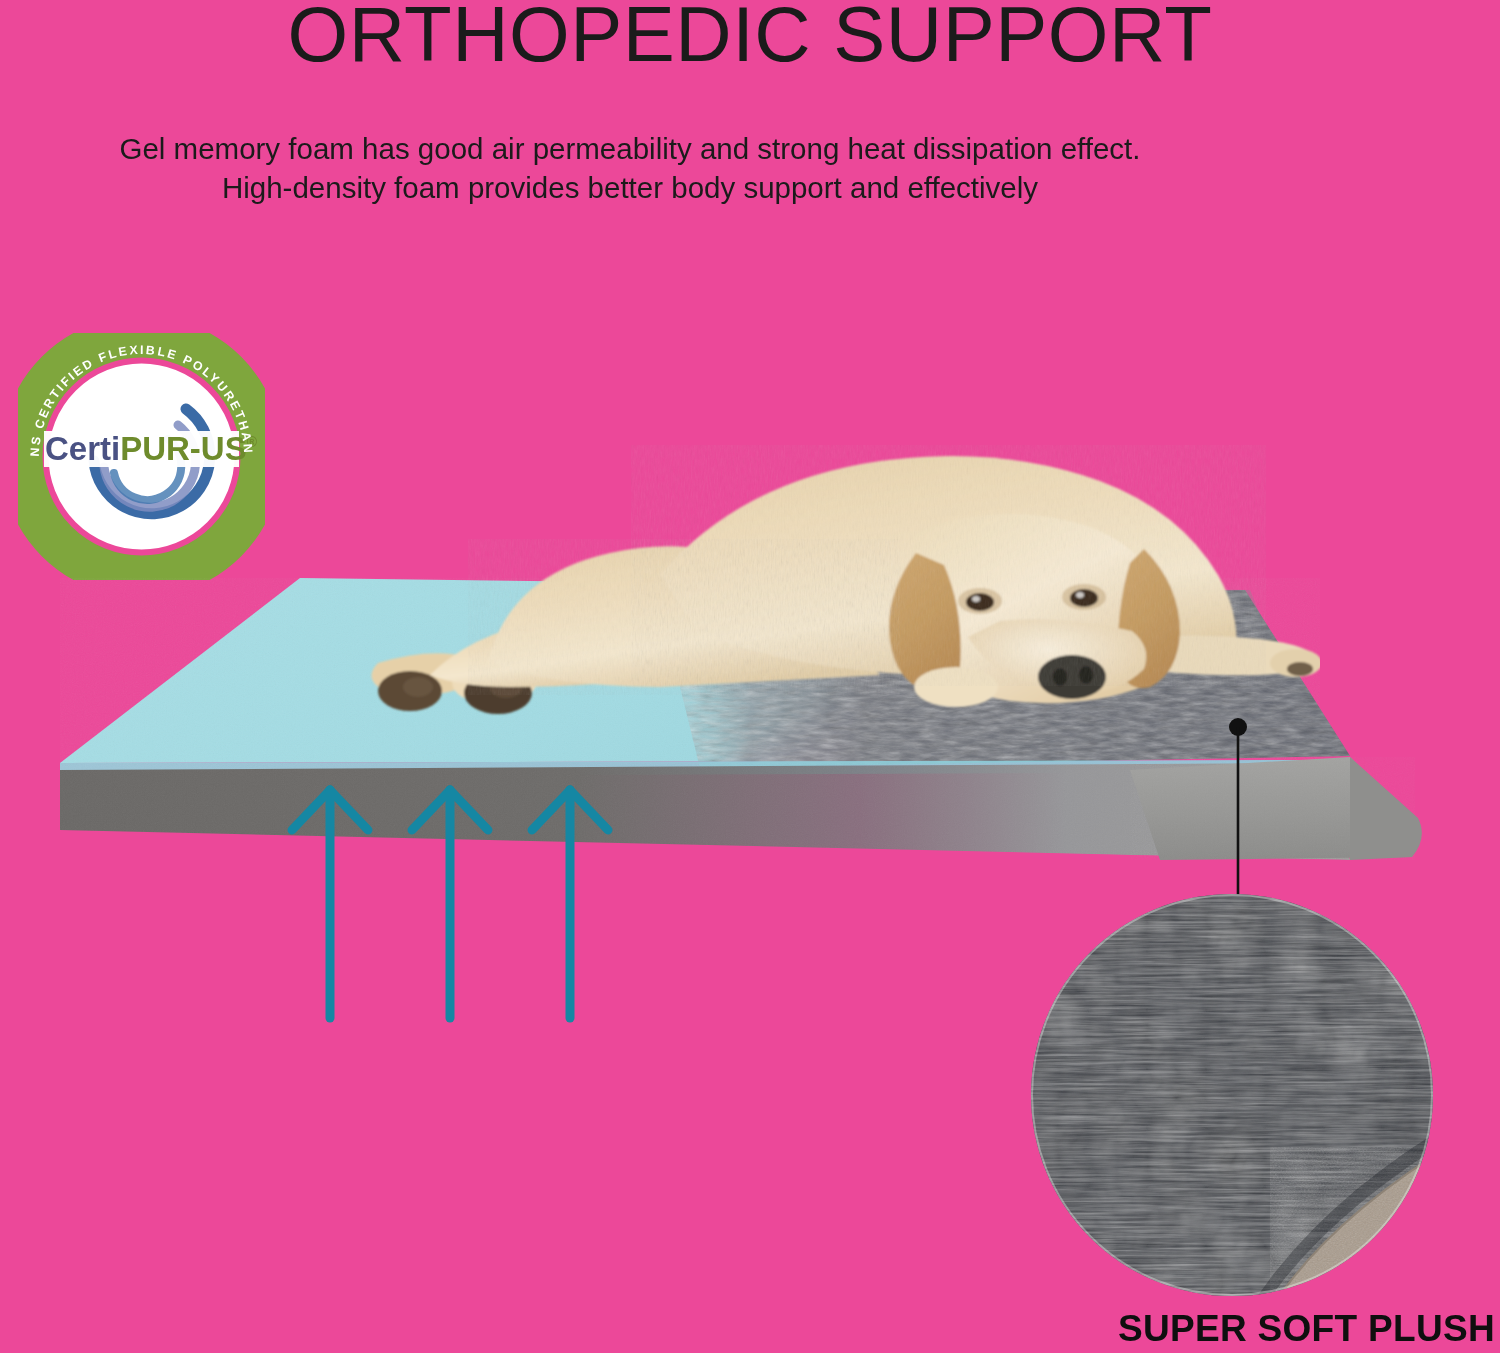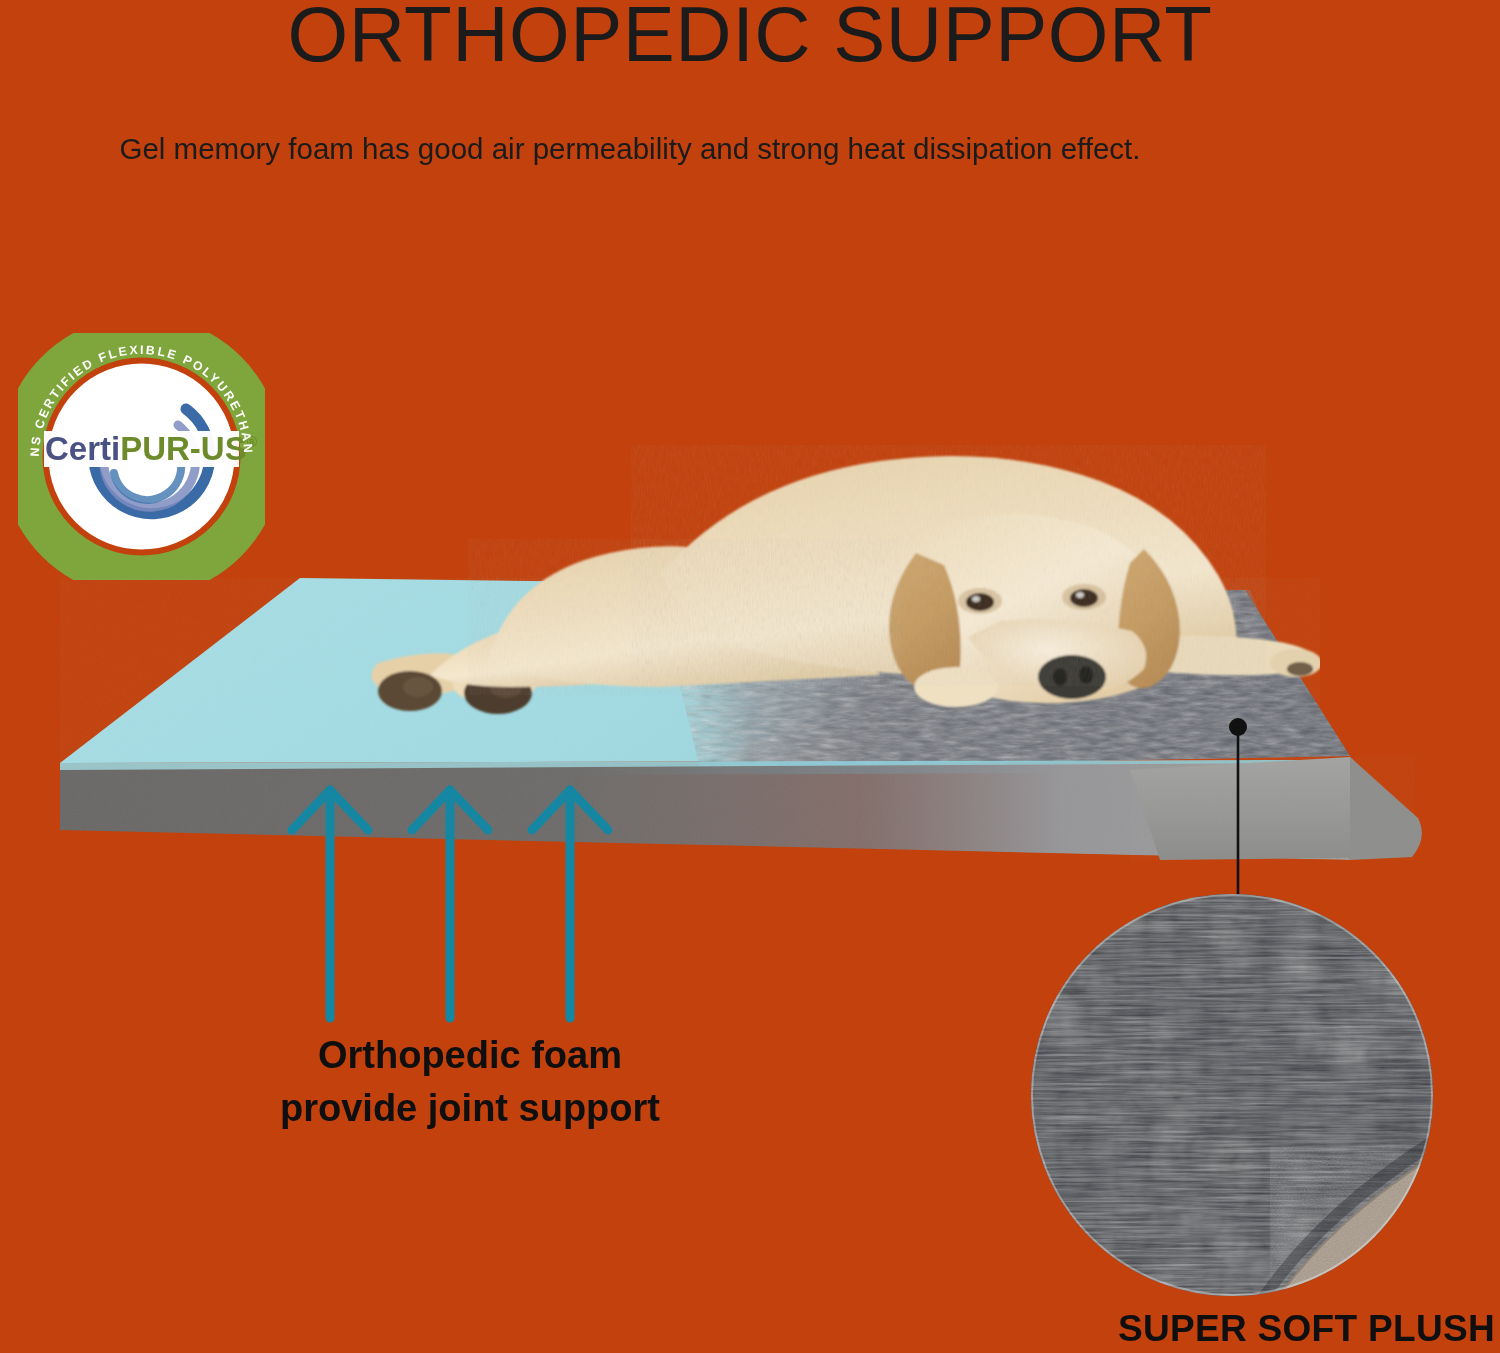--- a/index.html
+++ b/index.html
@@ -14,7 +14,7 @@
     position: relative;
     width: 1500px;
     height: 1353px;
-    background: #c2410c;
+    background: #ec4899;
     overflow: hidden;
   }
 

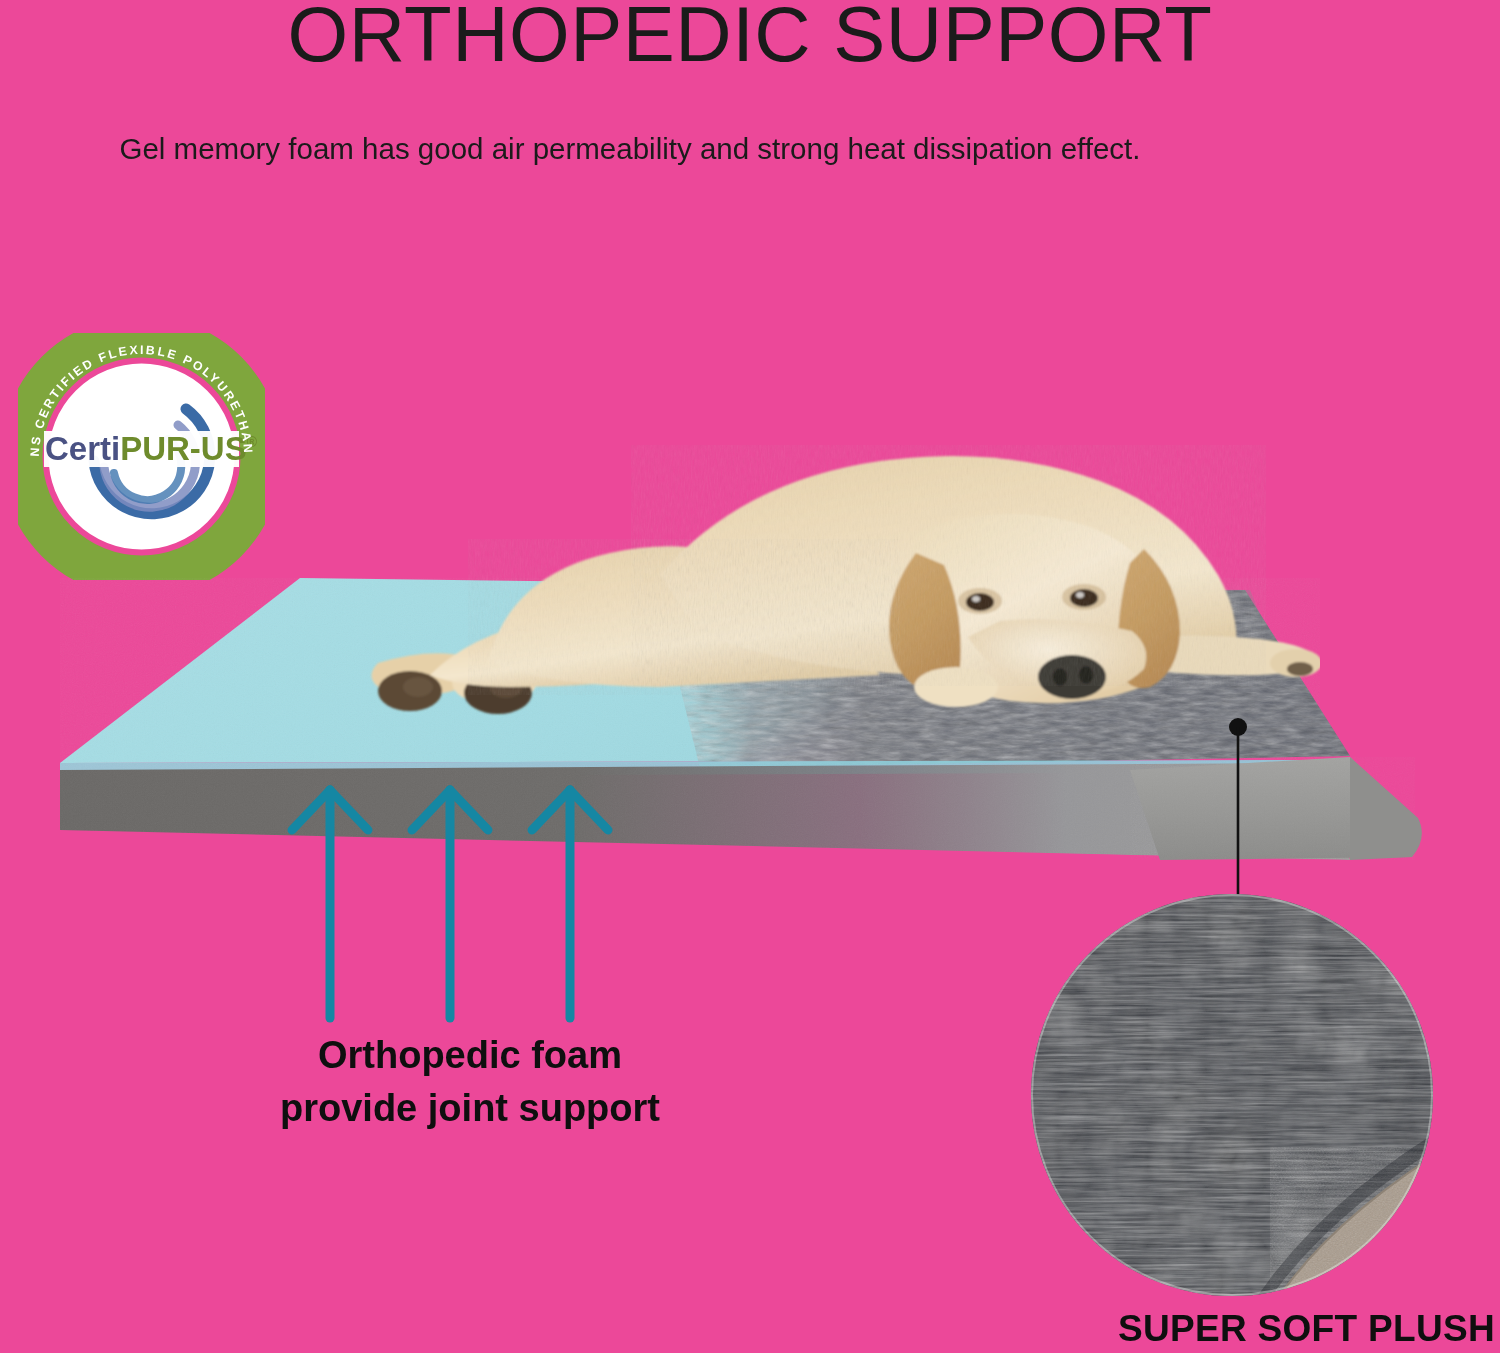--- a/index.html
+++ b/index.html
@@ -143,6 +143,7 @@
 
   <div class="subhead">
     <div>Gel memory foam has good air permeability and strong heat dissipation effect.</div>
+    <div>High-density foam provides better body support and effectively</div>
   </div>
 
   <div class="badge">

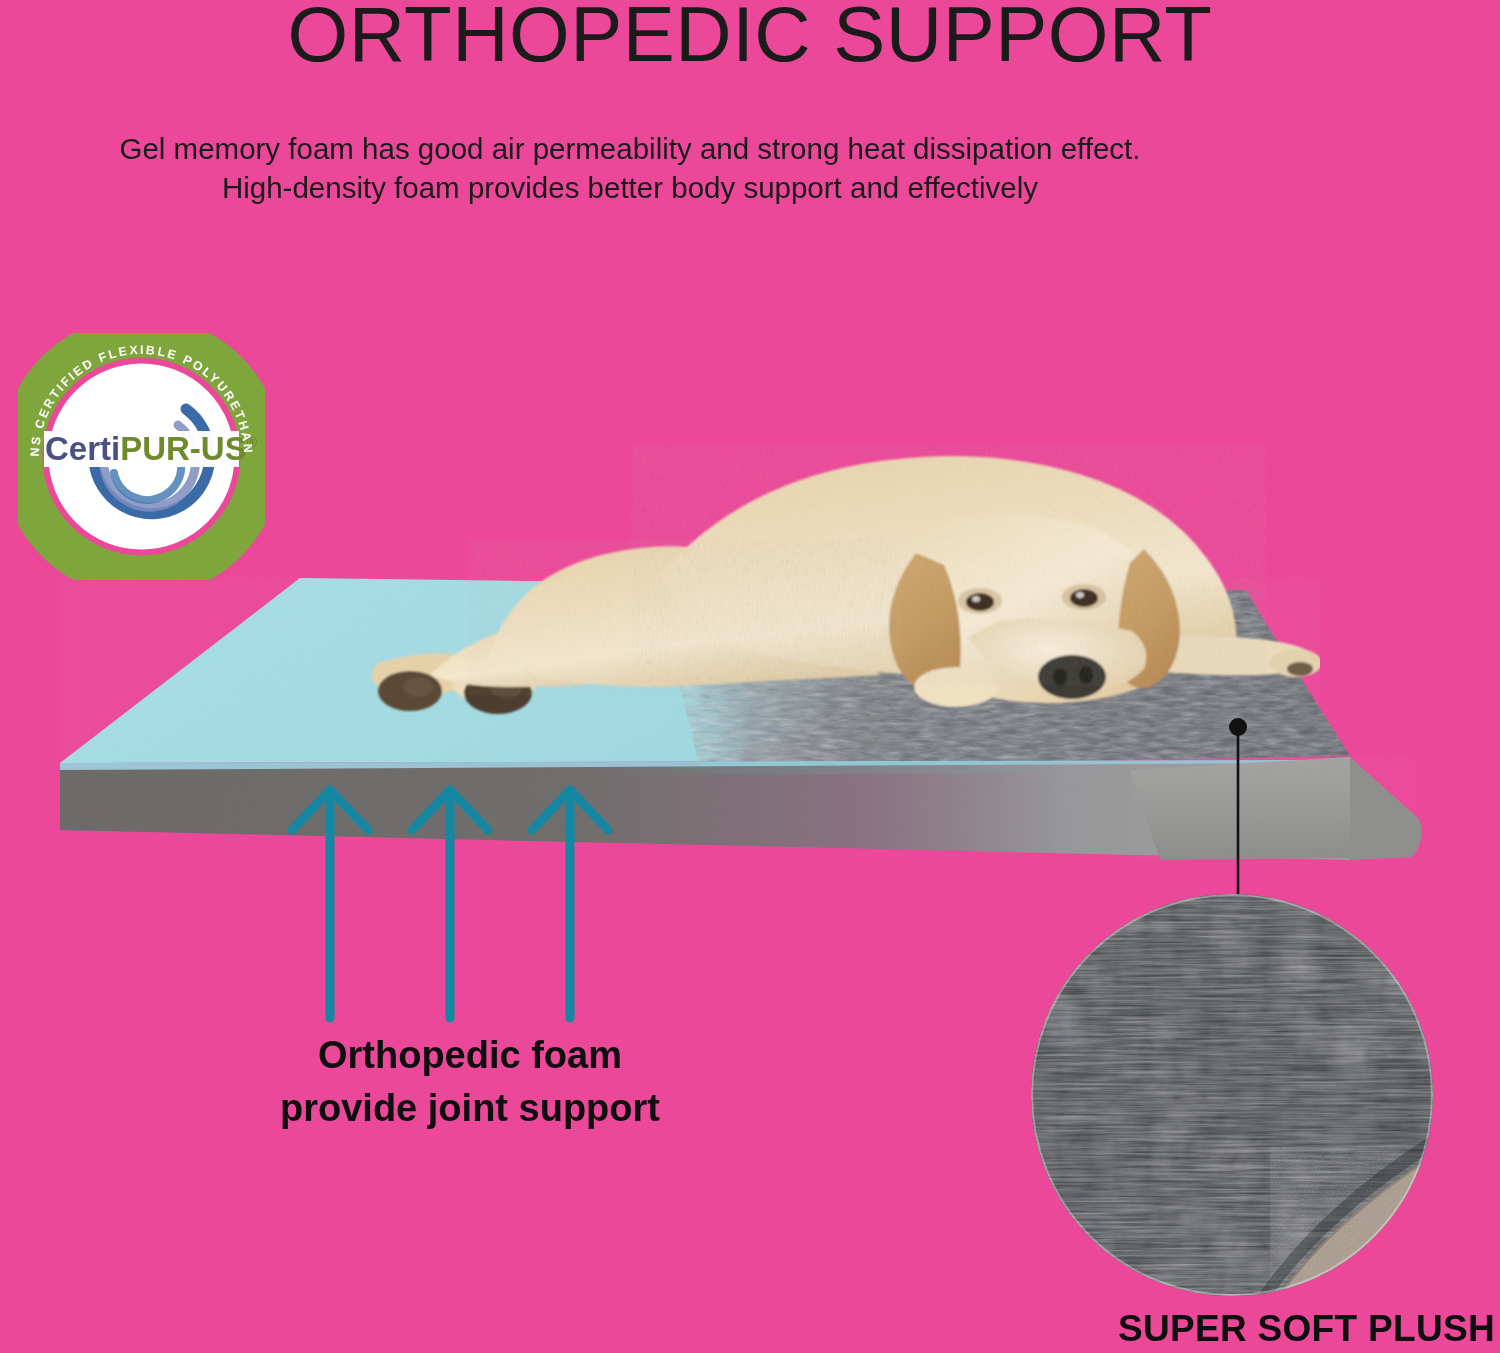--- a/index.html
+++ b/index.html
@@ -384,10 +384,6 @@
     </svg>
   </div>
 
-  <div class="caption-left">
-    <div>Orthopedic foam</div>
-    <div>provide joint support</div>
-  </div>
 
   <div class="caption-right">SUPER SOFT PLUSH</div>
 

